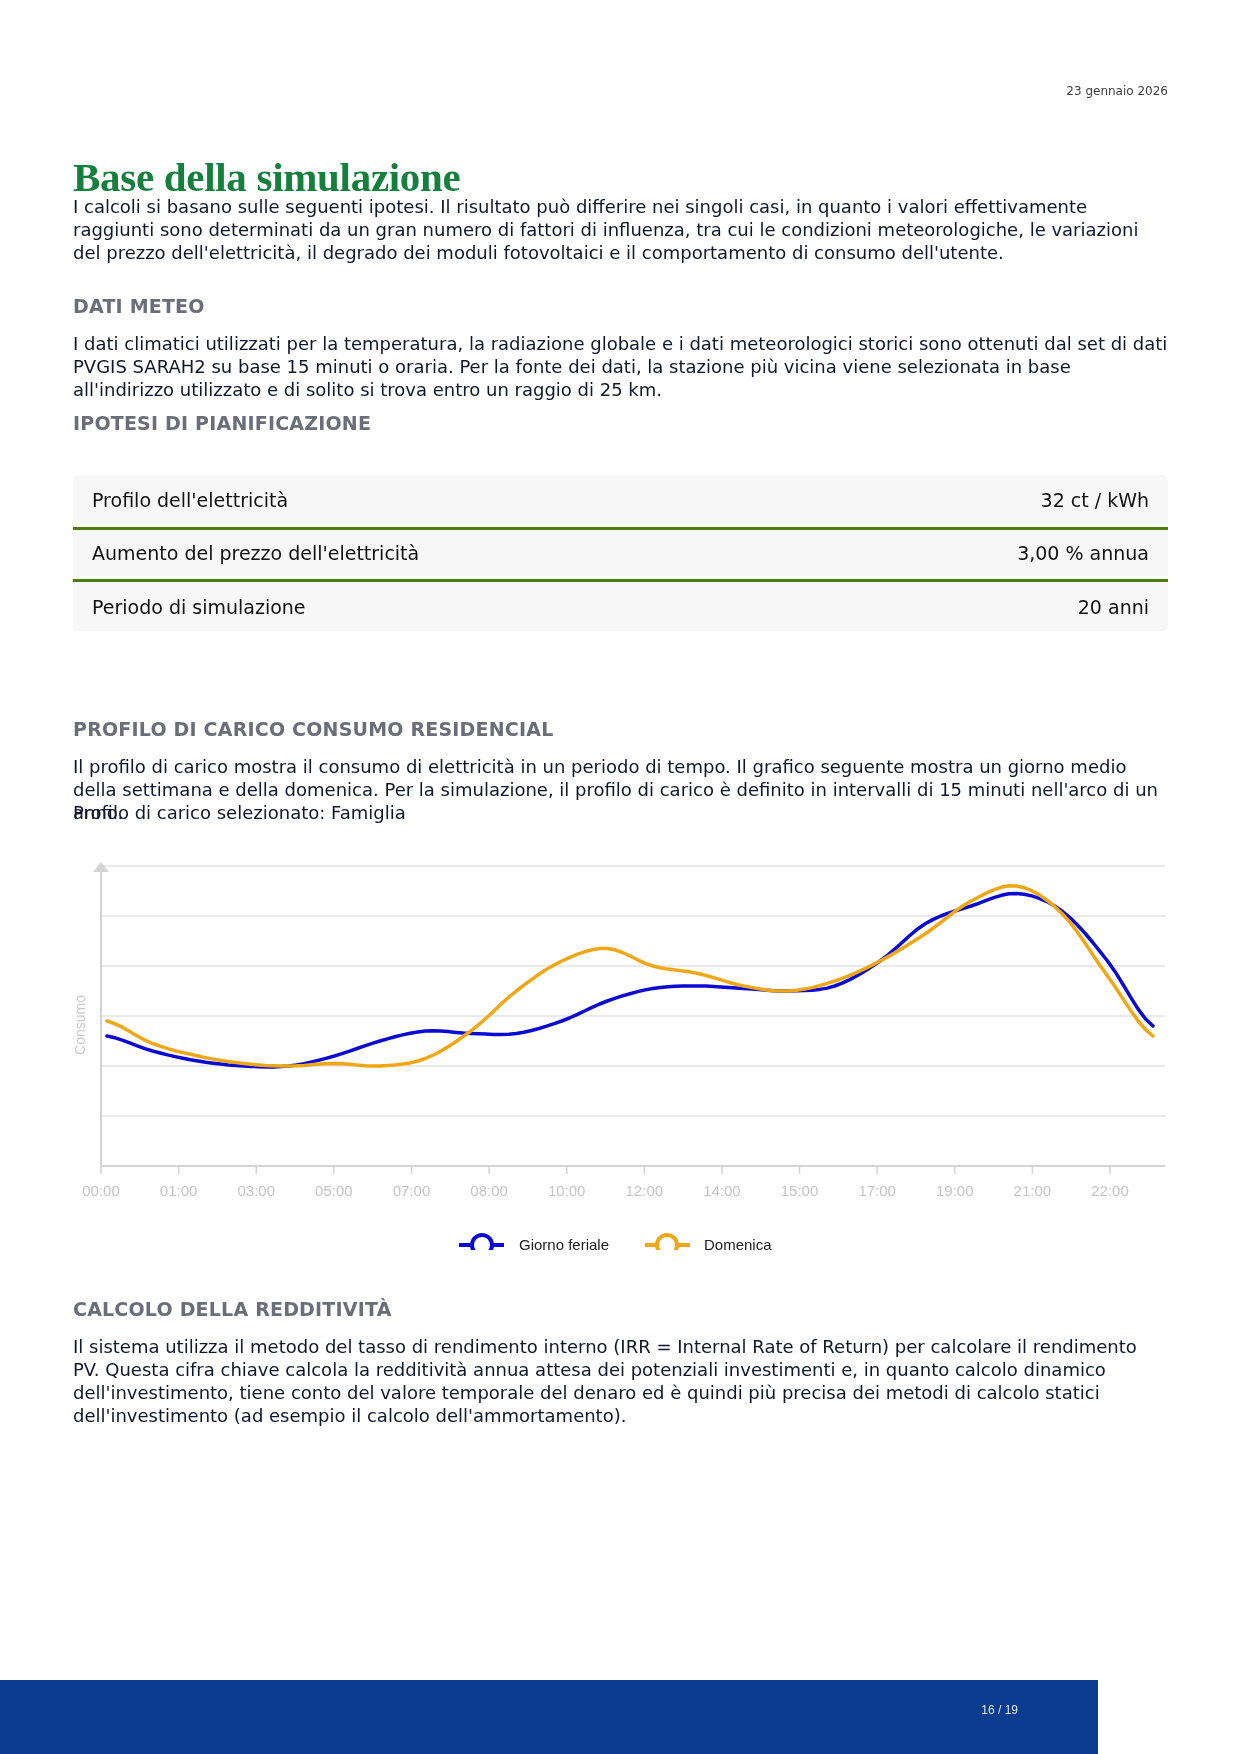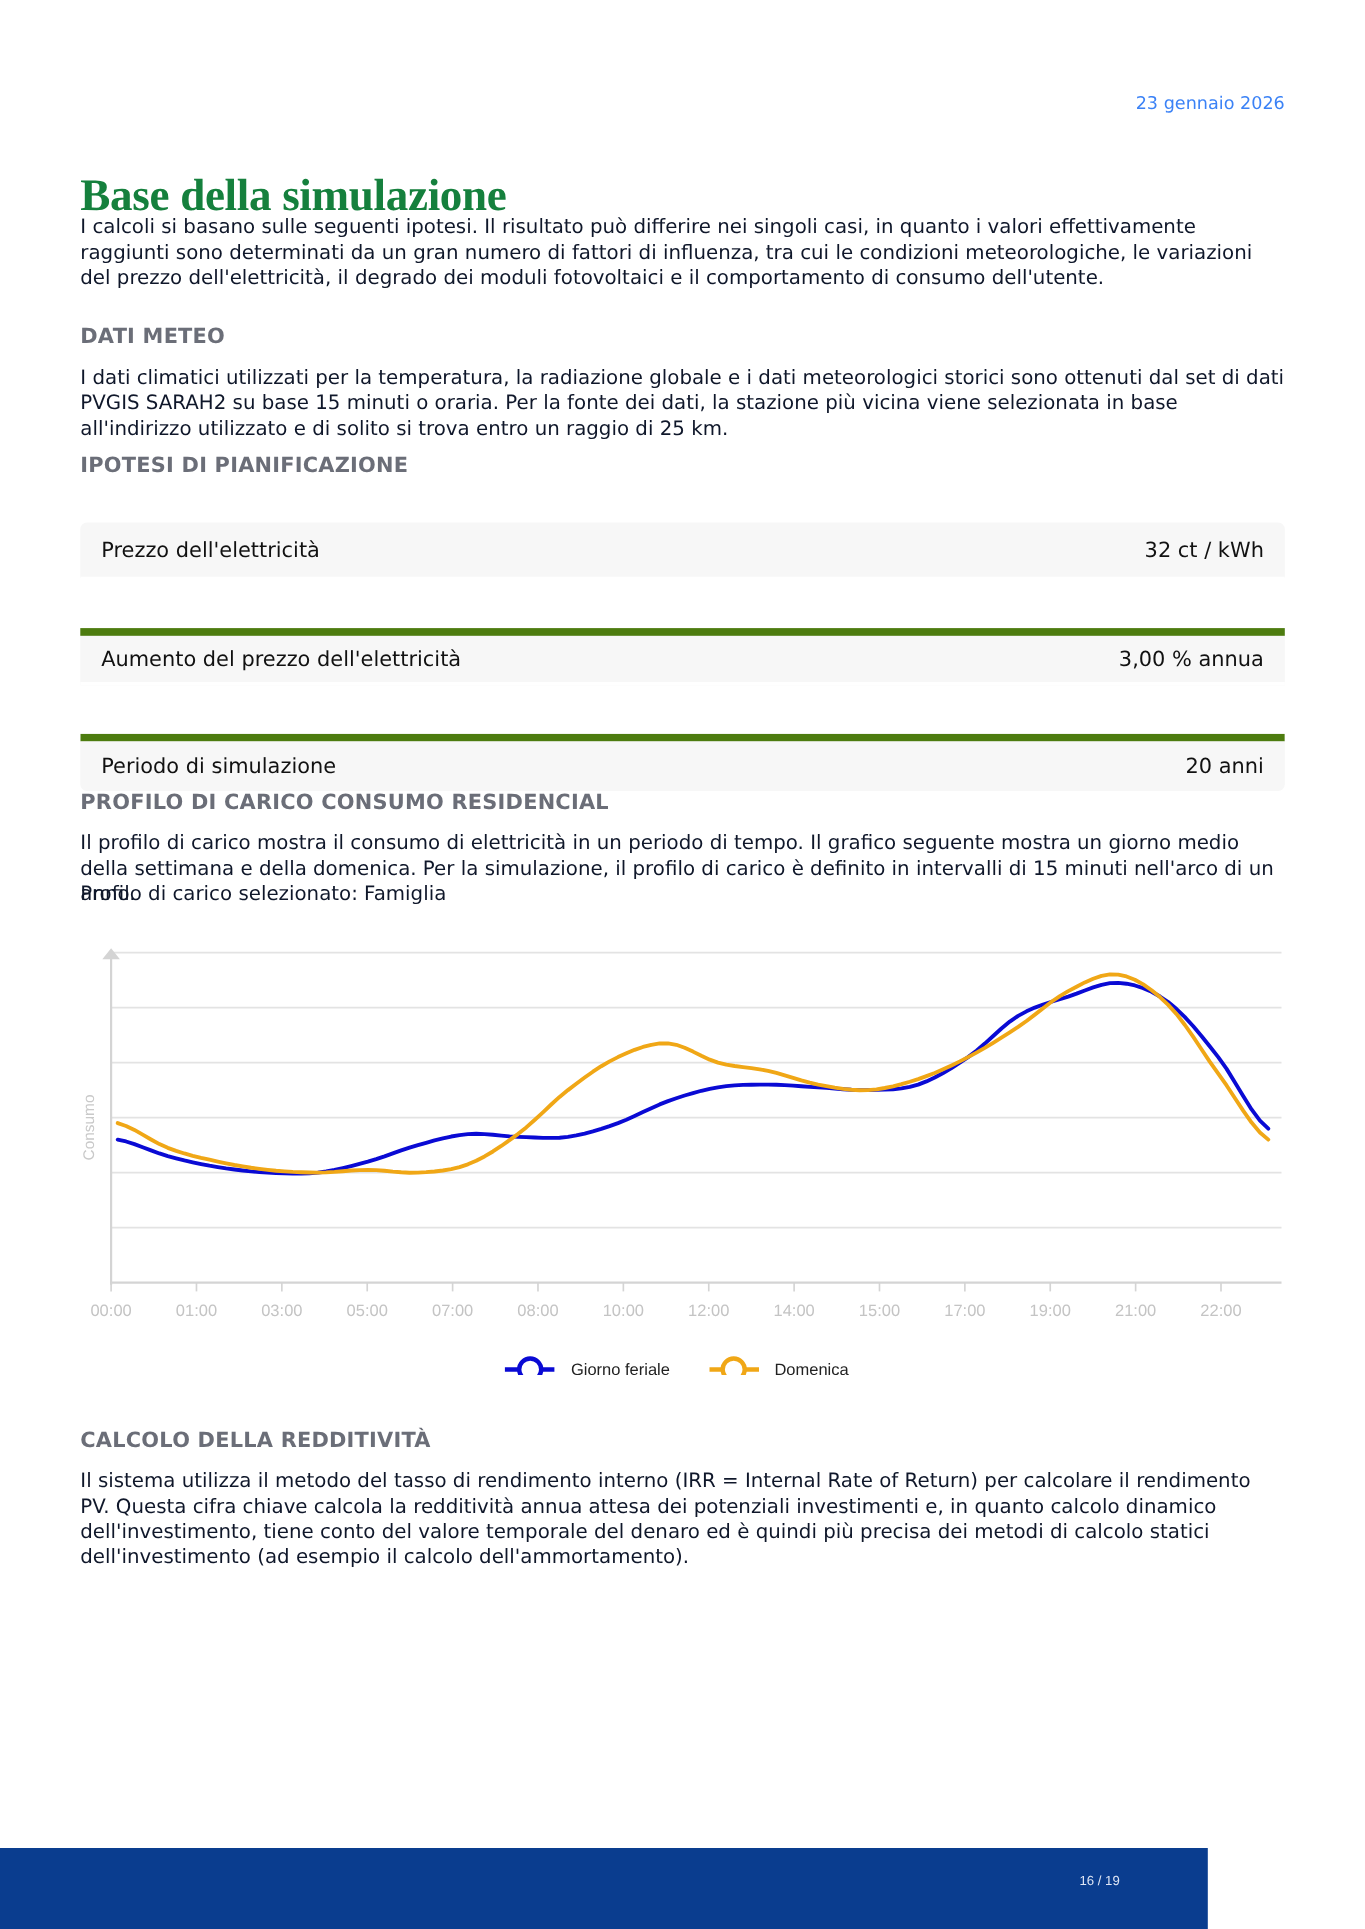--- a/index.html
+++ b/index.html
@@ -8,7 +8,7 @@
     font-family: "DejaVu Sans", "Liberation Sans", sans-serif; color:#111;
     overflow:hidden;
   }
-  .date { position:absolute; right:73px; top:84px; font-size:16px; color:#3b82f6;margin-left:40px; }
+  .date { position:absolute; right:73px; top:84px; font-size:12px; color:#404040;margin-left:40px; }
   .title { position:absolute; left:73px; top:153px; margin:0; font-size:41px; font-weight:bold; color:#15803d; letter-spacing:-0.3px;font-family:Liberation Serif, serif; }
   .para { position:absolute; left:73px; width:1095px; font-size:18px; line-height:23px; color:#0f172a; margin:0; }
   .h2 { position:absolute; left:73px; margin:0; font-size:19px; font-weight:bold; color:#6b6e78; letter-spacing:0.2px; }

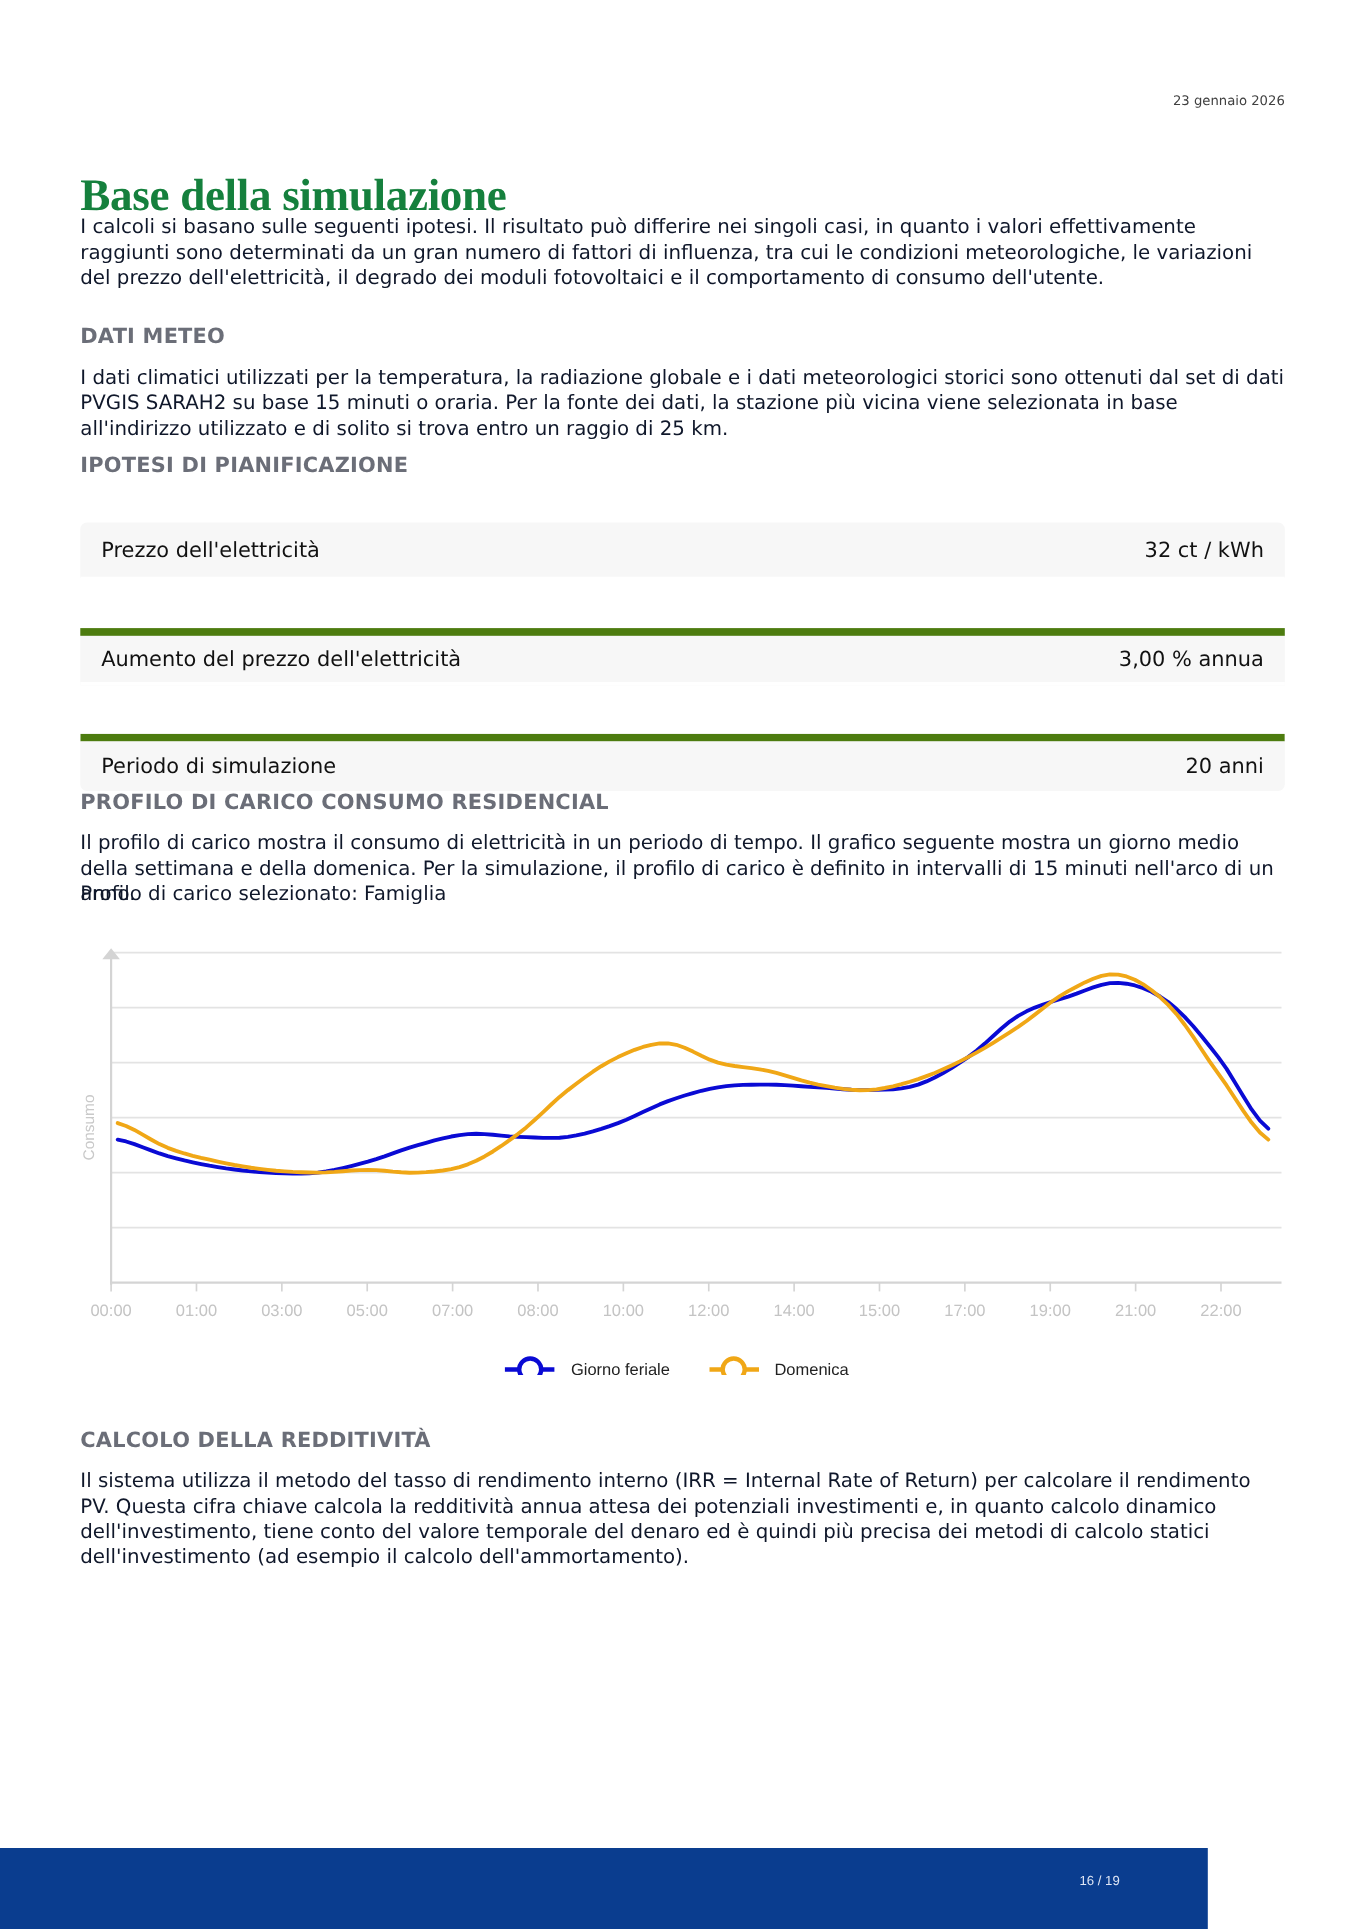--- a/index.html
+++ b/index.html
@@ -36,7 +36,7 @@
 <h2 class="h2" style="top:412px;">IPOTESI DI PIANIFICAZIONE</h2>
 <div class="table">
   <div class="row">
-    <span>Prezzo dell'elettricità</span>
+    <span>Profilo dell'elettricità</span>
     <span>32 ct / kWh</span>
   </div>
   <div class="row">

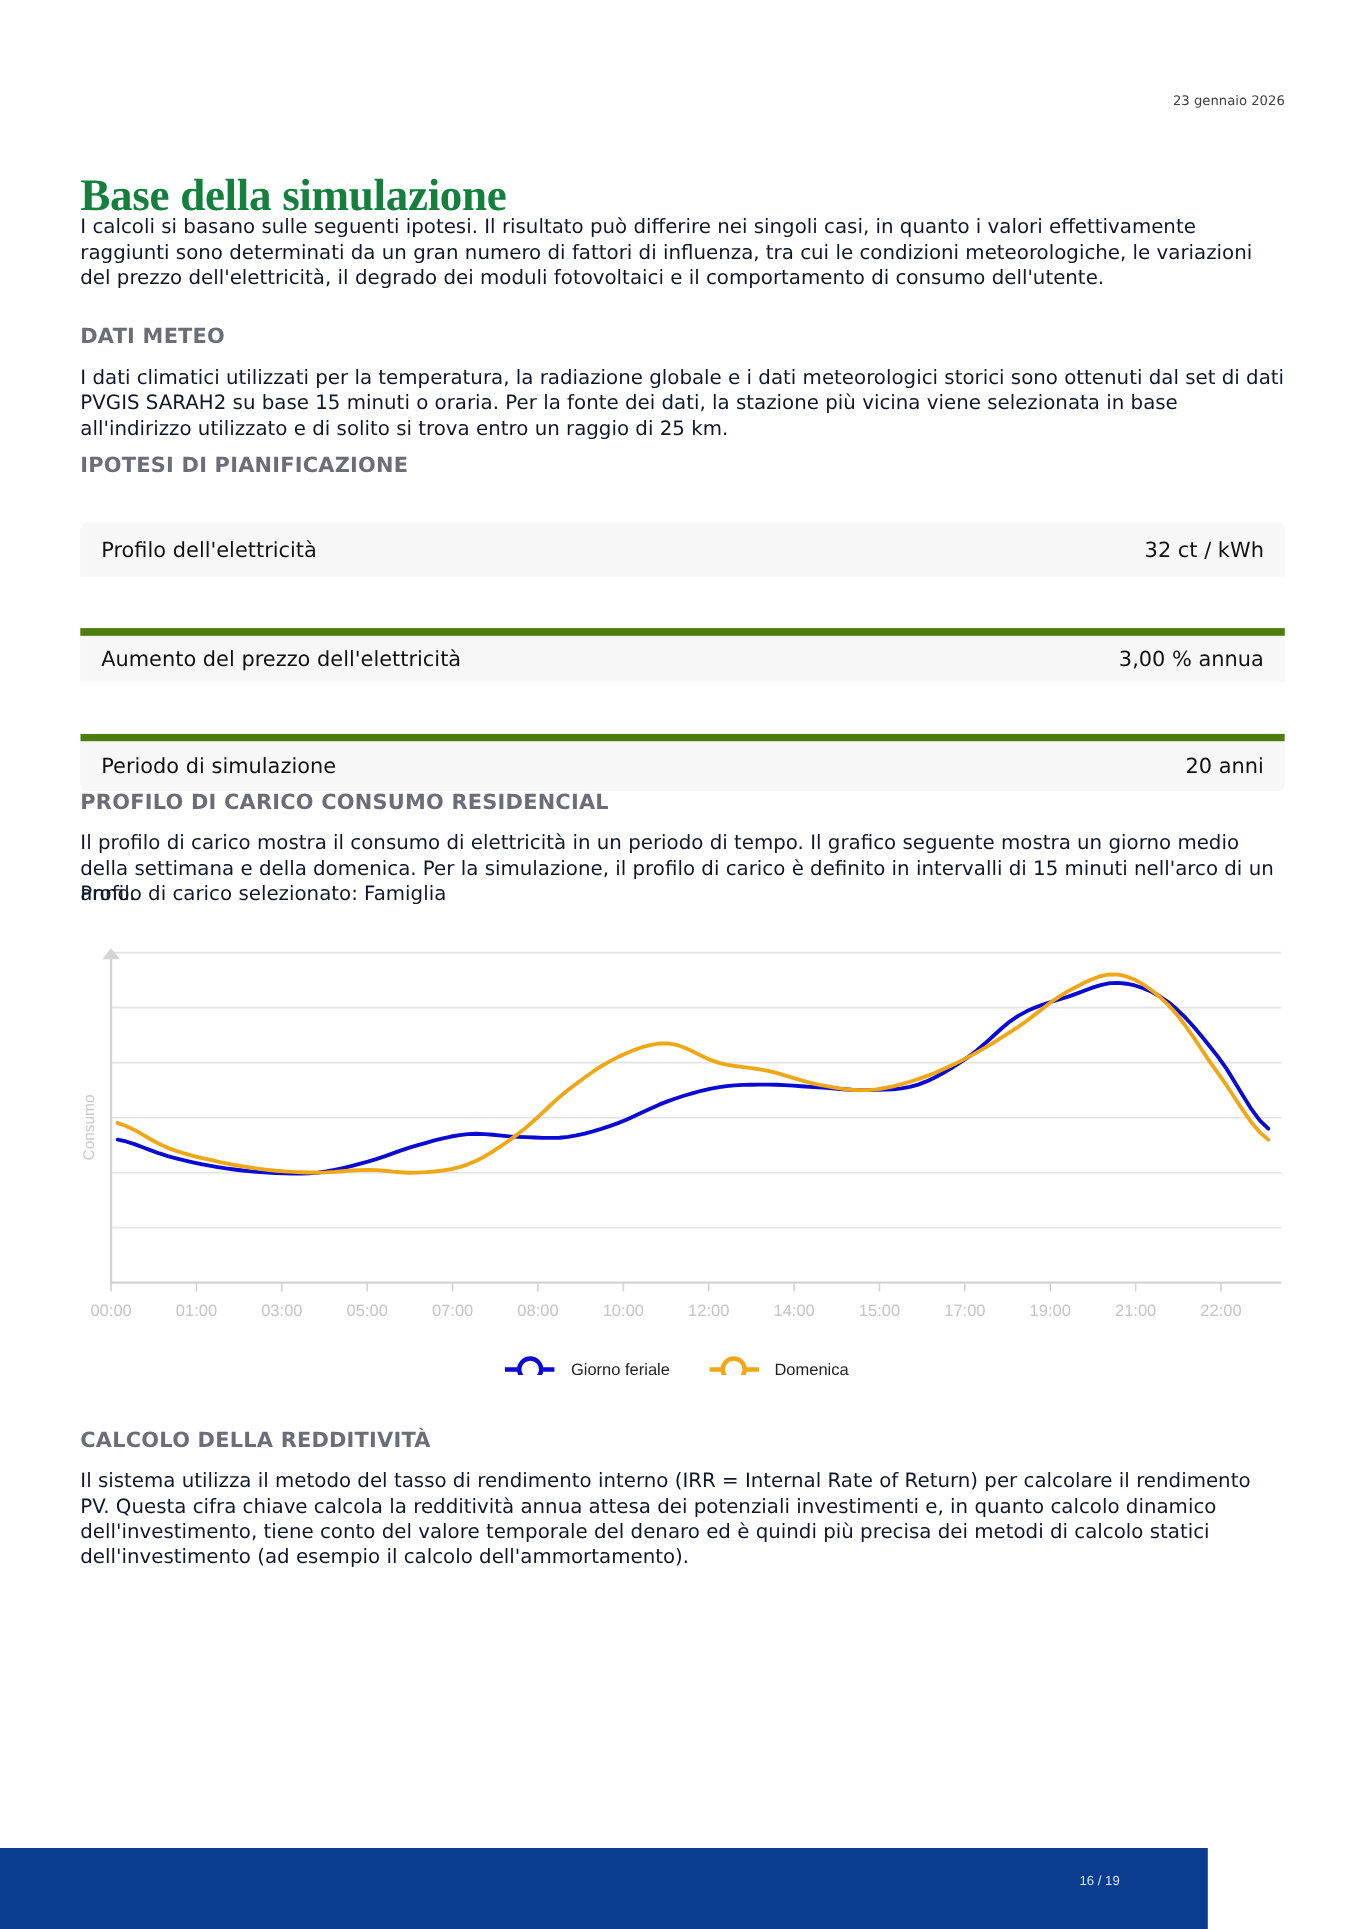--- a/index.html
+++ b/index.html
@@ -17,7 +17,7 @@
          padding:0 19px; box-sizing:border-box; font-size:19px; color:#111; border-bottom:3px solid #ffffff; }
   .row:first-child { border-radius:6px 6px 0 0; }
   .row:last-child { border-radius:0 0 6px 6px; border-bottom:none; }
-  .row + .row { border-top:7px solid #4d7c0f;margin-top:44px; }
+  .row + .row { border-top:3px solid #4d7c0f; }
   .chart { position:absolute; left:0; top:860px; width:1241px; height:390px; }
   .footer { position:absolute; left:0; top:1680px; width:1098px; height:74px; background:#0a3d8f; }
   .footer .page { position:absolute; right:80px; top:23px; font-size:12px; color:#dfe6f5; font-family:"Liberation Sans", sans-serif; }

